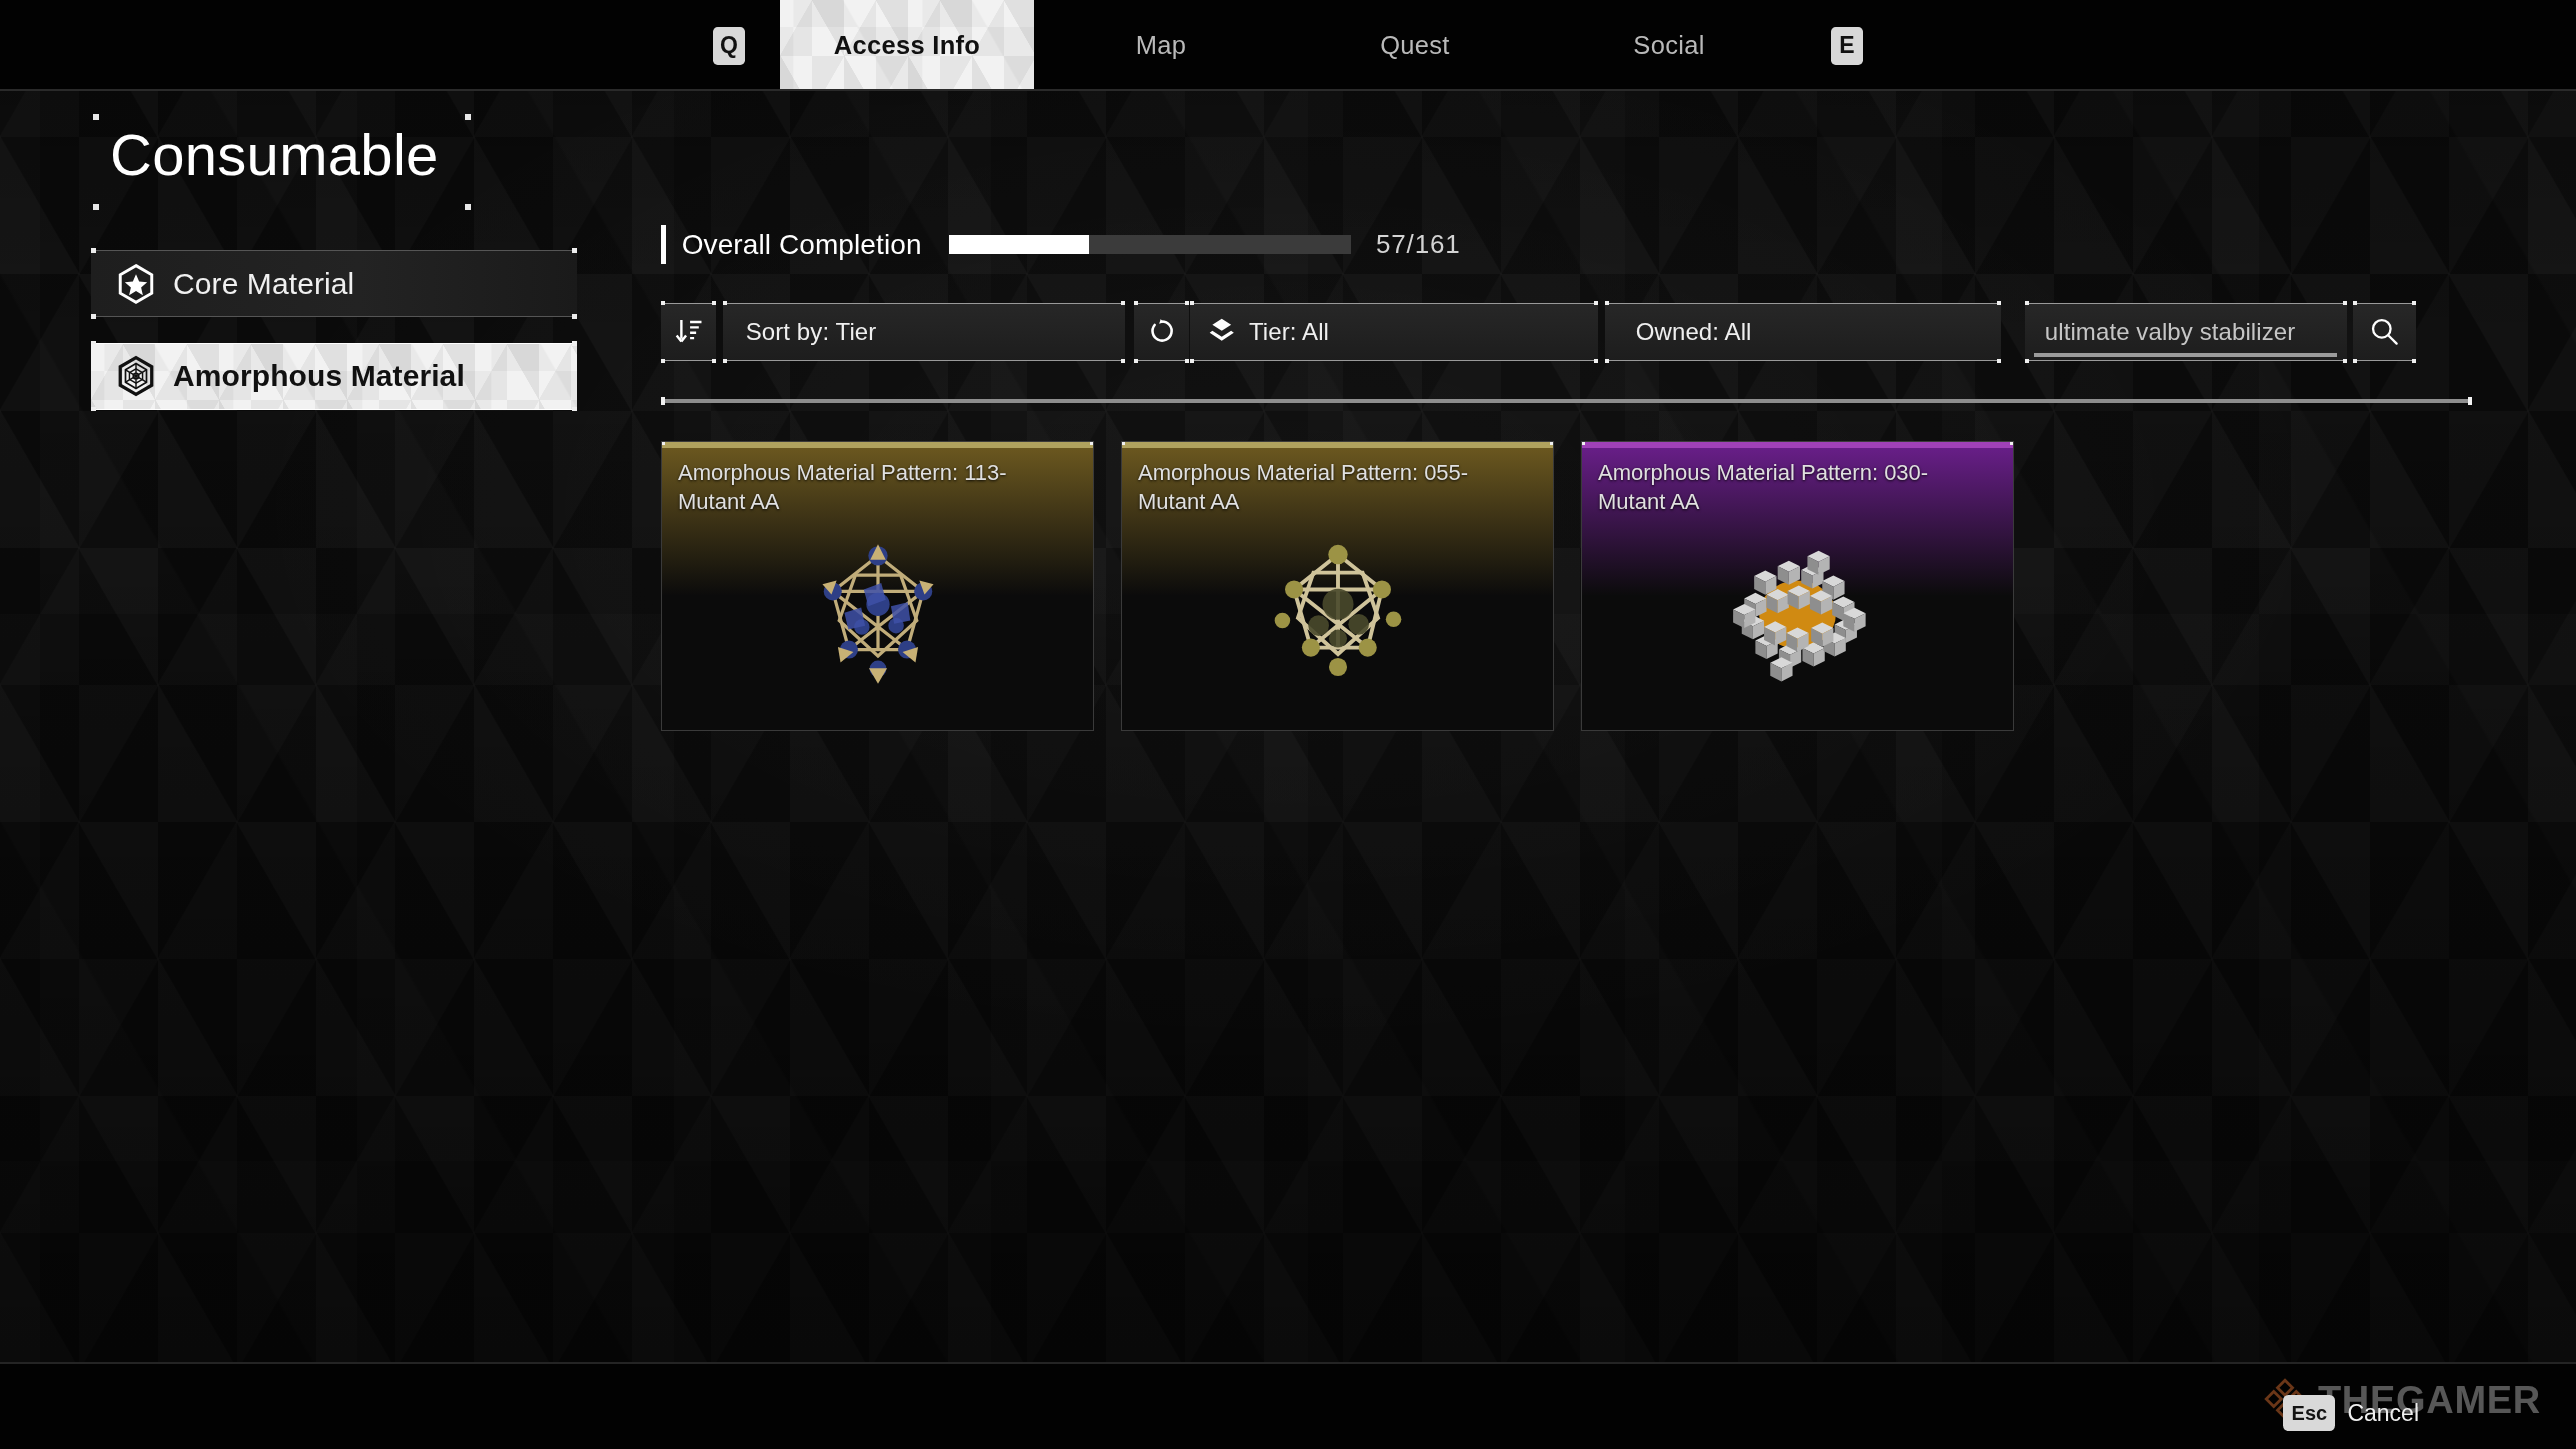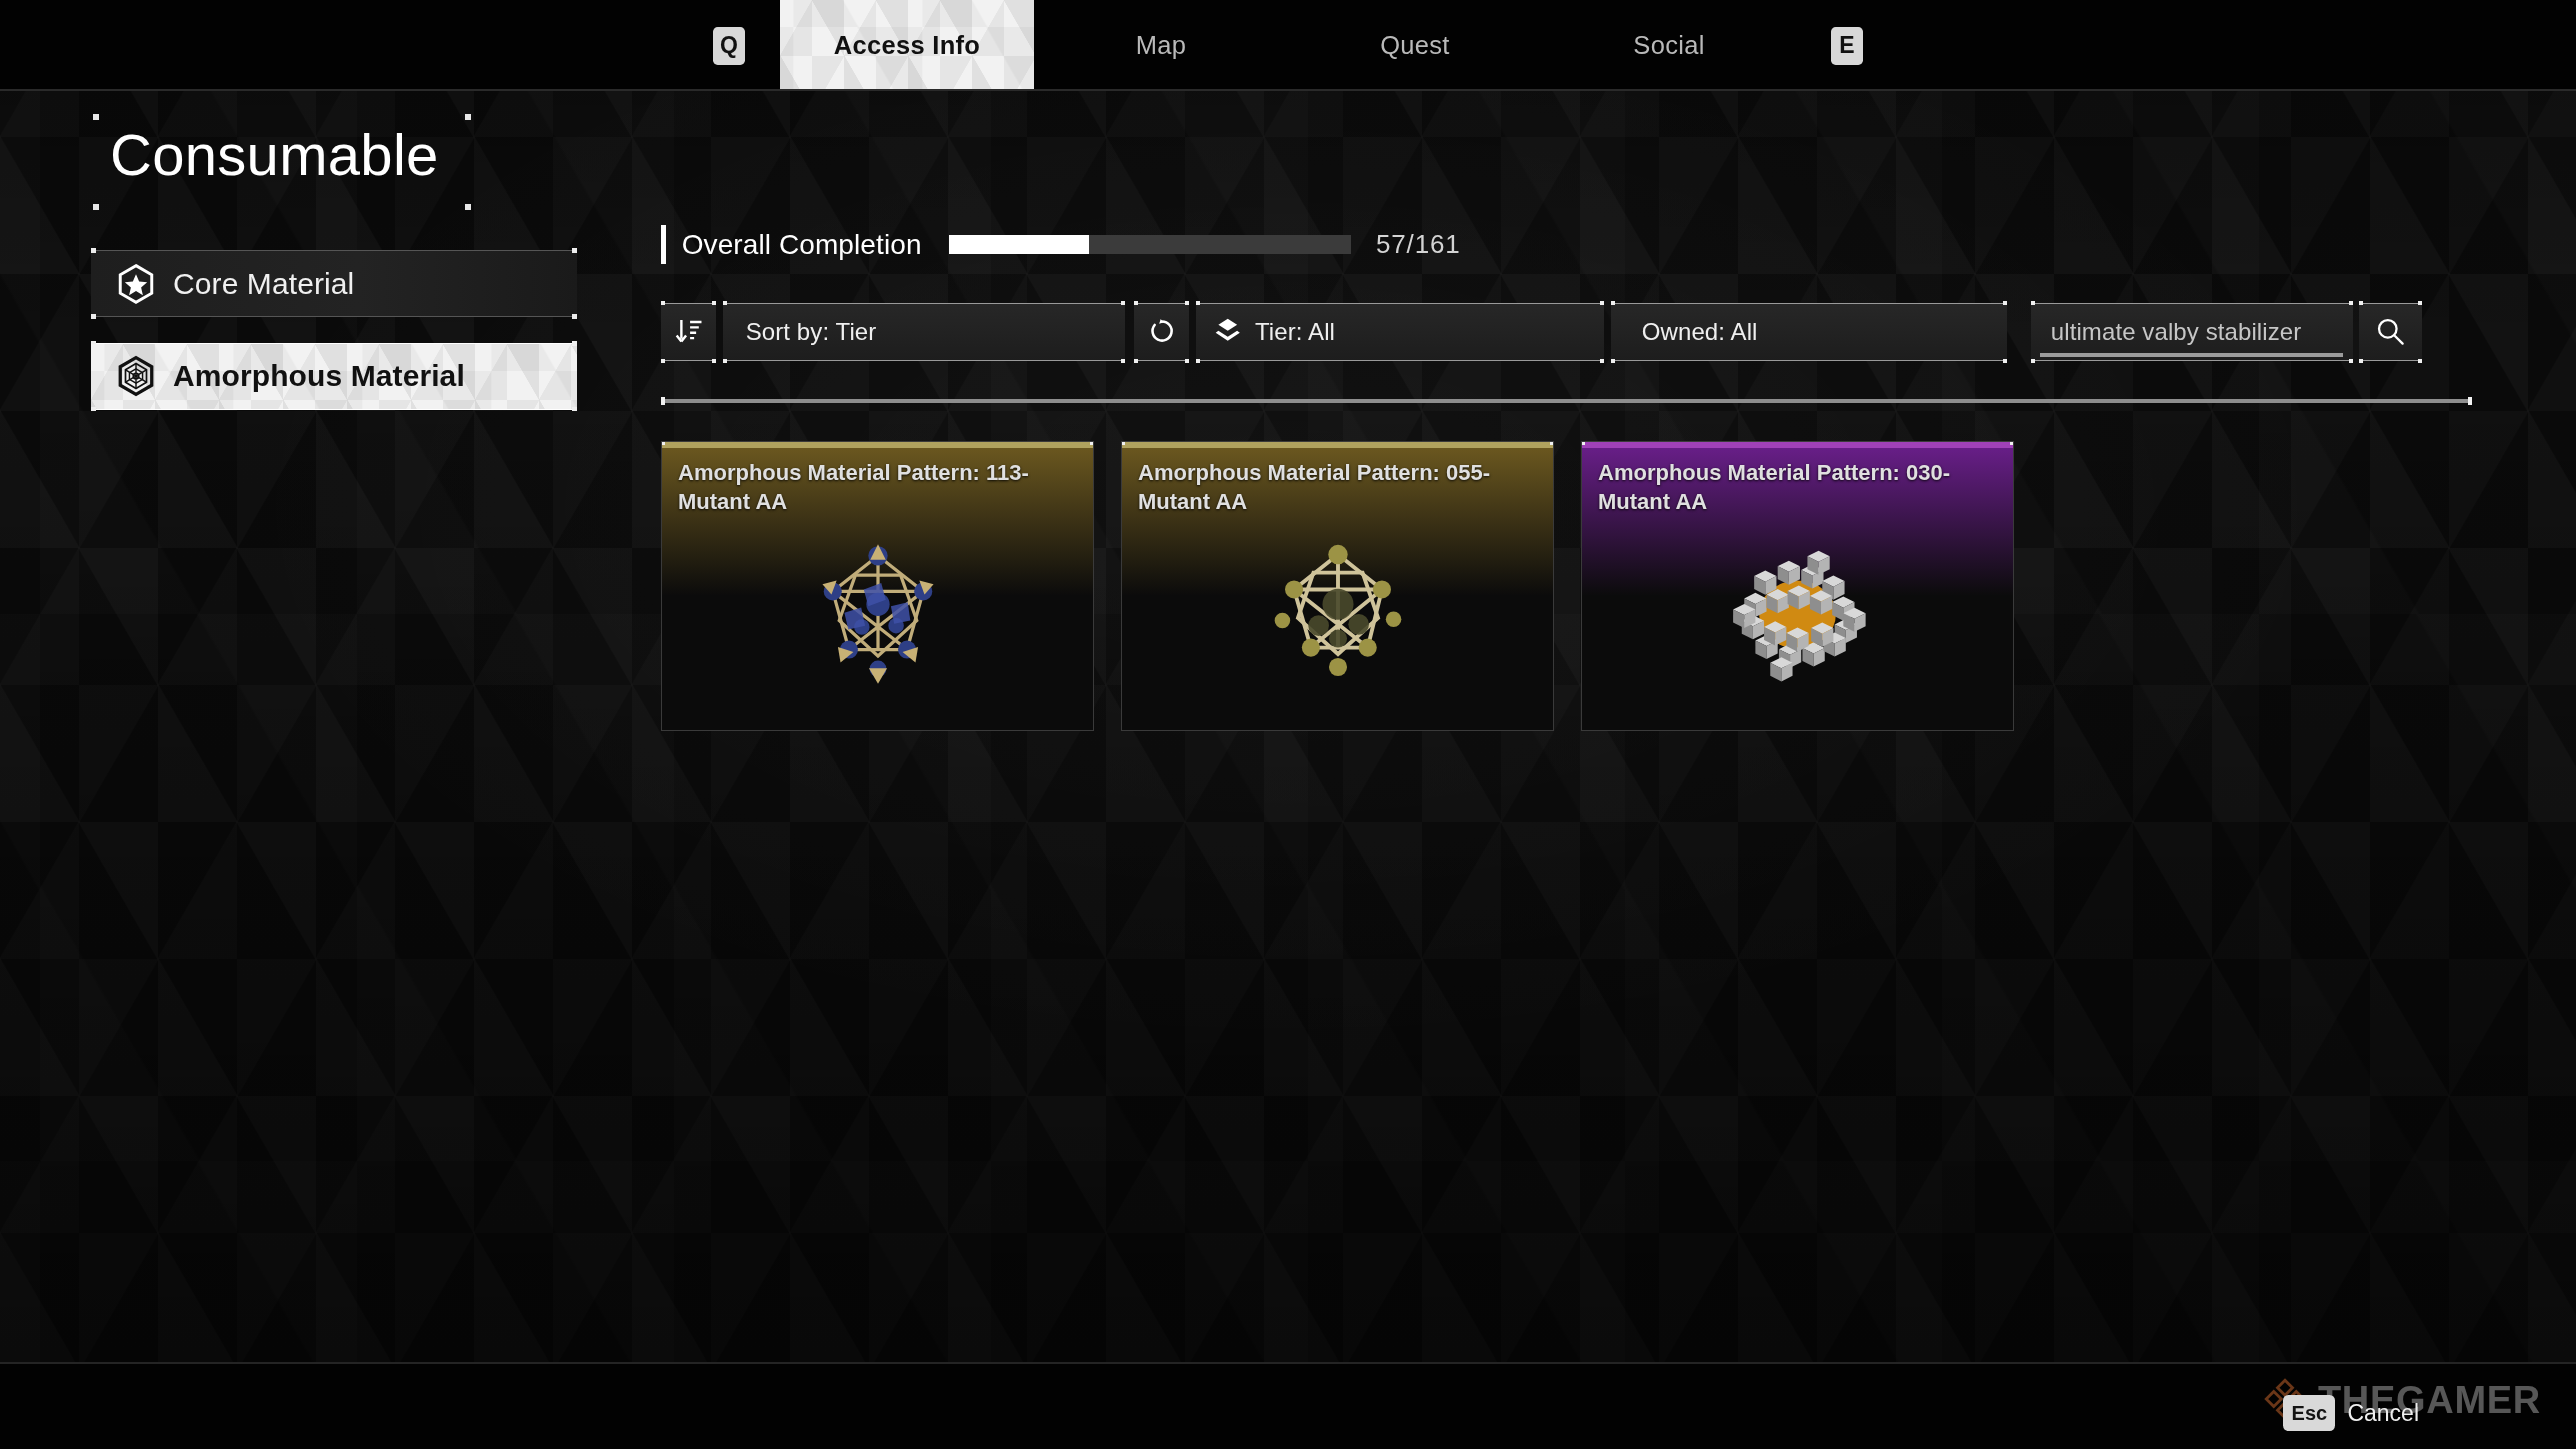--- a/index.html
+++ b/index.html
@@ -159,7 +159,7 @@
   .fb-icon-btn { width:55px; justify-content:center; }
   .fb-sort { width:402px; padding-left:23px; margin-left:6.7px; }
   .fb-refresh { width:55px; justify-content:center; margin-left:9.4px; }
-  .fb-tier { width:408px; padding-left:17.4px; margin-left:7px; }
+  .fb-tier { width:408px; padding-left:17.4px; margin-left:1px; }
   .fb-owned { width:396px; padding-left:31px; margin-left:6.7px; }
   .fb-search { width:322px; padding-left:20px; margin-left:24px; }
   .fb-searchbtn { width:63px; justify-content:center; margin-left:6.7px; }

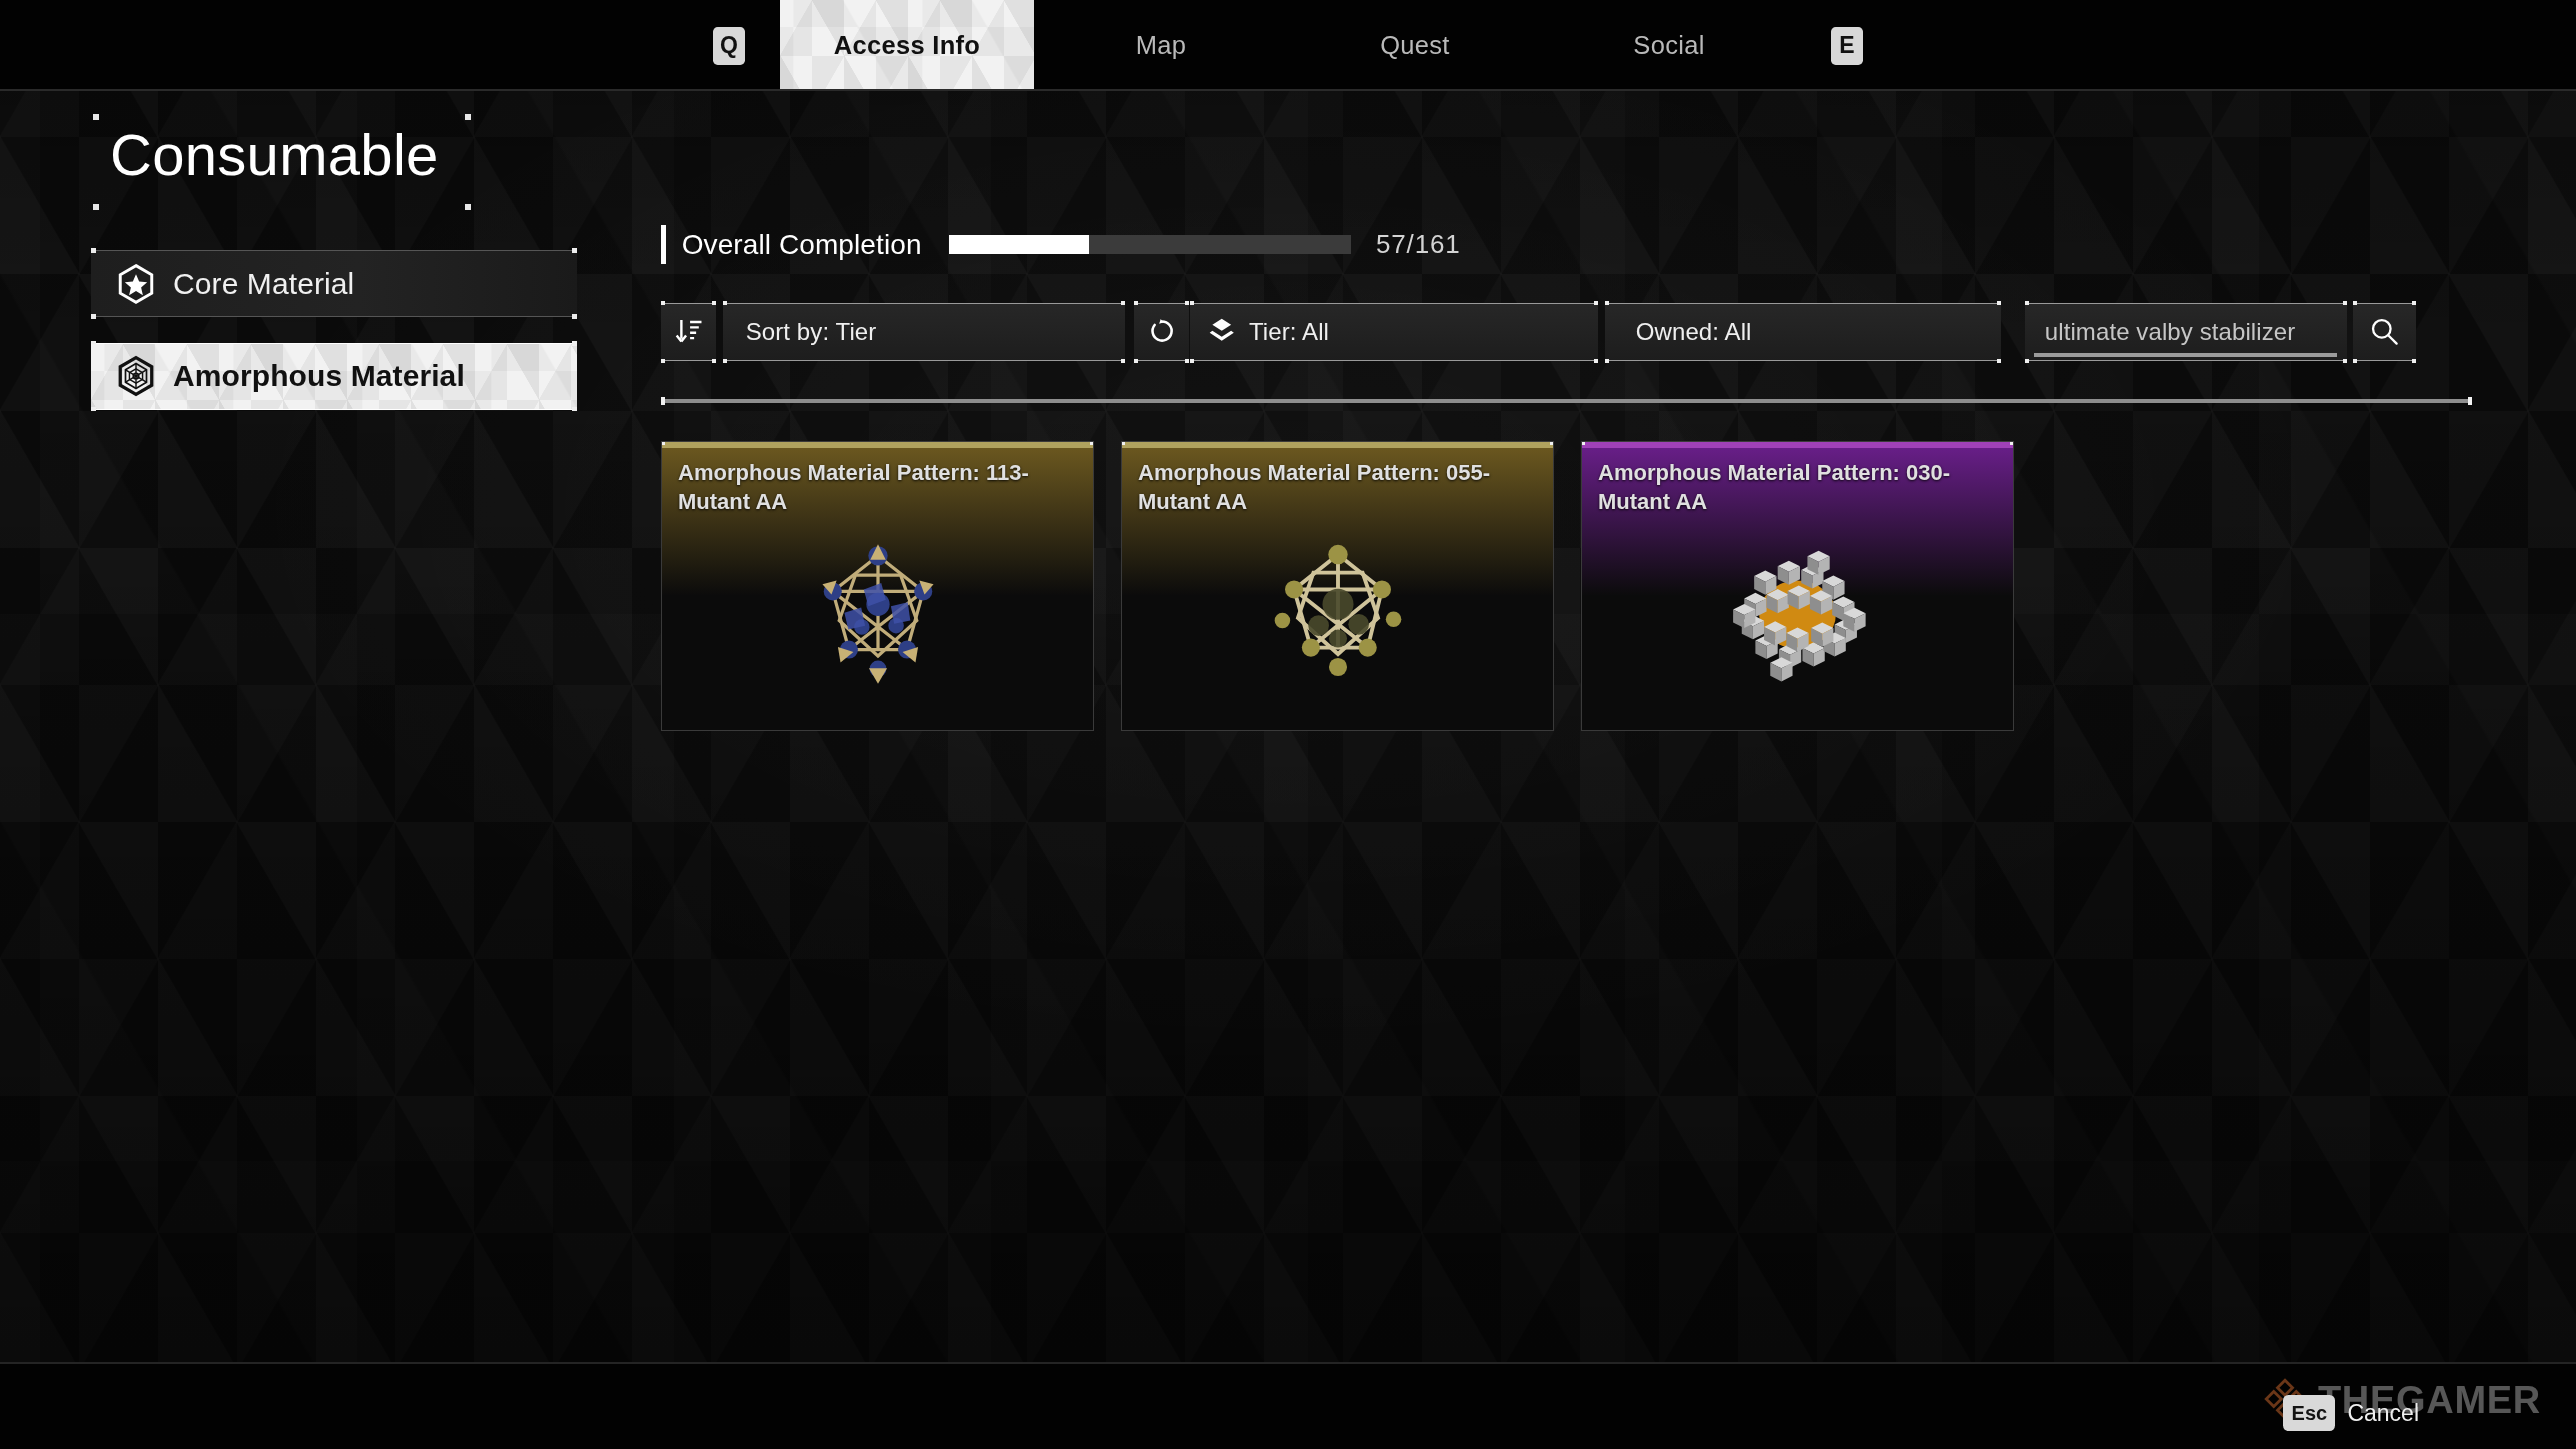--- a/index.html
+++ b/index.html
@@ -200,7 +200,6 @@
     margin:17.4px 20px 0 16px;
     font-size:22px; line-height:1.28; color:#e0e0e0;
     text-shadow:0 1.3px 2.7px rgba(0,0,0,.9);
-    font-weight:bold;
   }
   .card-art {
     position:absolute; left:0; right:0; bottom:5.4px; height:221px; z-index:2;

